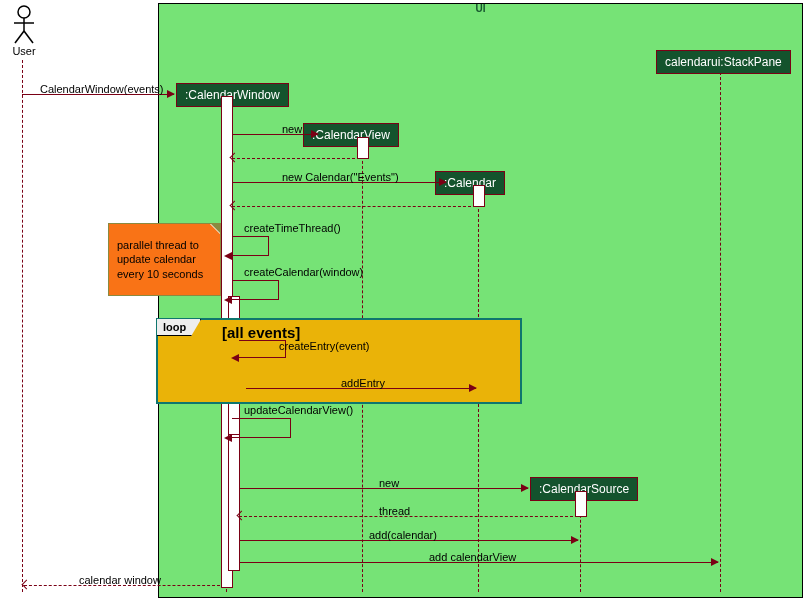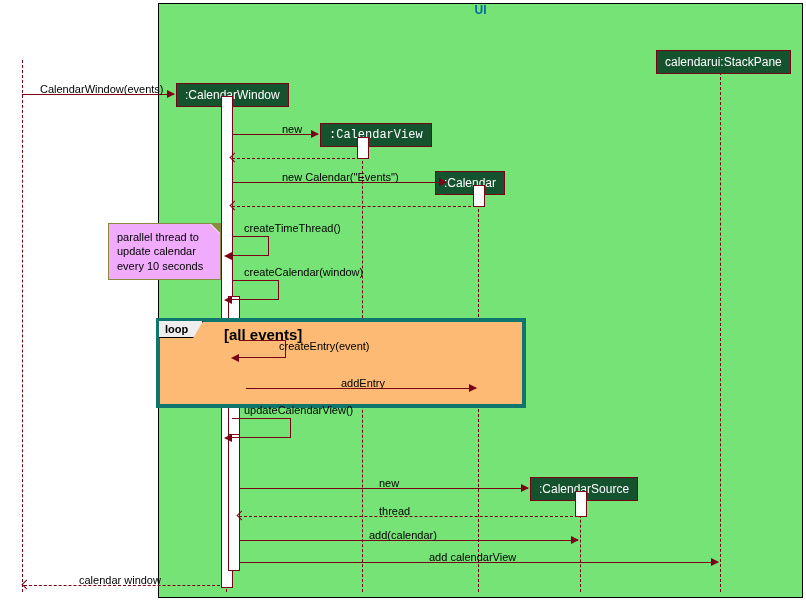--- a/index.html
+++ b/index.html
@@ -37,8 +37,8 @@
     left: 50%;
     transform: translateX(-50%);
     font-weight: bold;
-    font-size: 12px;
-    color: #0369a1;
+    font-size: 10px;
+    color: #14532d;
   }
   .lifeline {
     position: absolute;

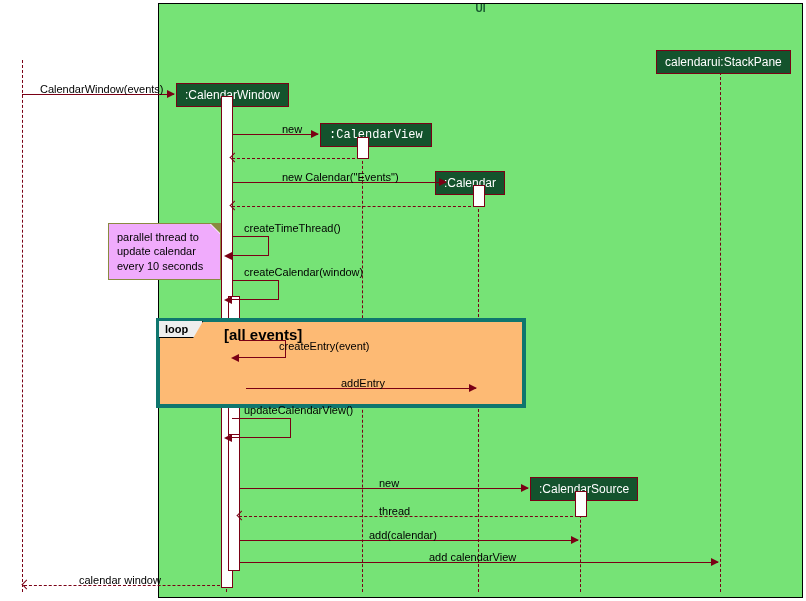--- a/index.html
+++ b/index.html
@@ -171,6 +171,16 @@
     <div class="frame-label">UI</div>
   </div>
 
+  <div class="actor" style="left:4px; top:5px; width:40px;">
+    <svg width="28" height="40" viewBox="0 0 28 40">
+      <circle cx="14" cy="7" r="6" fill="none" stroke="#000" stroke-width="1.5"></circle>
+      <line x1="14" y1="13" x2="14" y2="26" stroke="#000" stroke-width="1.5"></line>
+      <line x1="4" y1="18" x2="24" y2="18" stroke="#000" stroke-width="1.5"></line>
+      <line x1="14" y1="26" x2="5" y2="38" stroke="#000" stroke-width="1.5"></line>
+      <line x1="14" y1="26" x2="23" y2="38" stroke="#000" stroke-width="1.5"></line>
+    </svg>
+    <div>User</div>
+  </div>
 
   <div class="lifeline" style="left:22px; top:60px; height:532px;"></div>
   <div class="lifeline" style="left:226px; top:106px; height:486px;"></div>

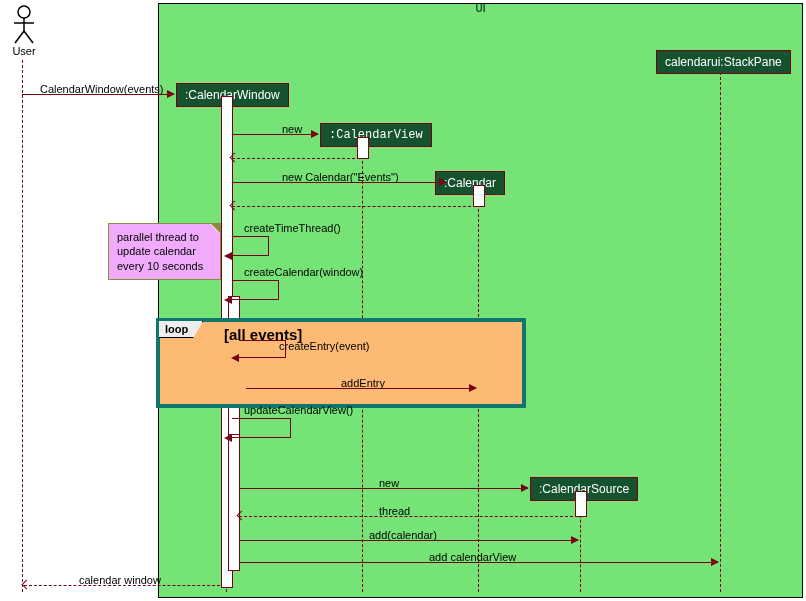--- a/index.html
+++ b/index.html
@@ -190,7 +190,7 @@
   <div class="lifeline" style="left:720px; top:72px; height:520px;"></div>
 
   <div class="box" style="left:176px; top:83px;">:CalendarWindow</div>
-  <div class="box" style="left:320px; top:123px;font-family:Liberation Mono, monospace;">:CalendarView</div>
+  <div class="box" style="left:303px; top:123px;">:CalendarView</div>
   <div class="box" style="left:435px; top:171px;">:Calendar</div>
   <div class="box" style="left:530px; top:477px;">:CalendarSource</div>
   <div class="box" style="left:656px; top:50px;">calendarui:StackPane</div>

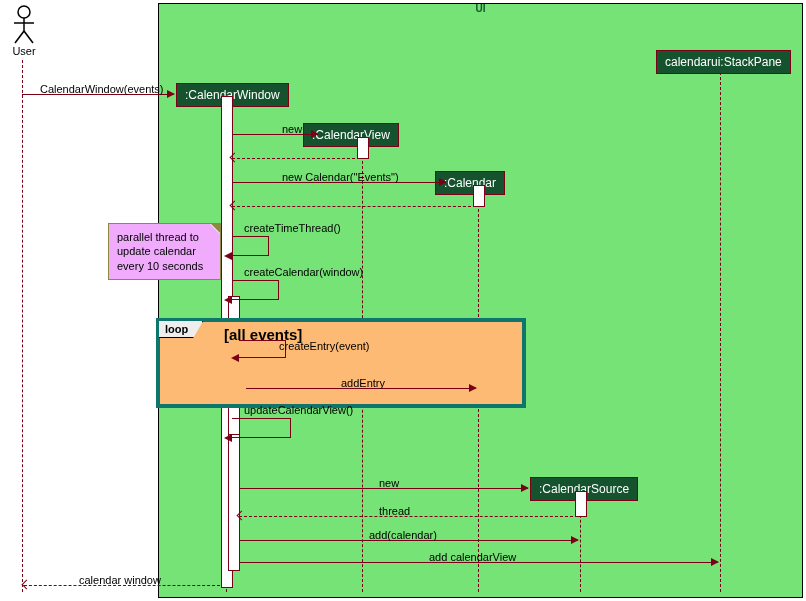--- a/index.html
+++ b/index.html
@@ -96,9 +96,9 @@
   }
   .note {
     position: absolute;
-    background: #f0abfc;
+    background: #f97316;
     border: 1px solid #8a8a40;
-    padding: 6px 8px;
+    padding: 14px 8px;
     font-size: 11px;
     line-height: 1.3;
   }

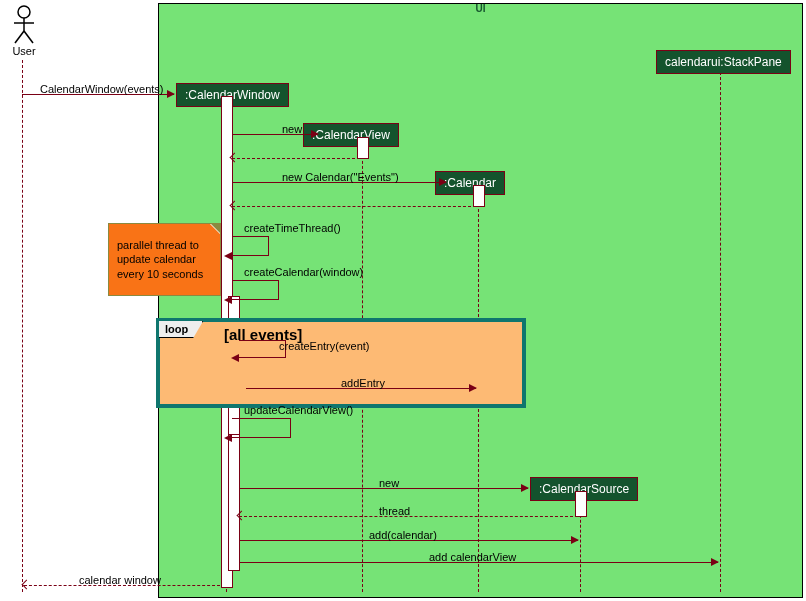--- a/index.html
+++ b/index.html
@@ -125,8 +125,8 @@
   }
   .loop {
     position: absolute;
-    border: 4px solid #0f766e;
-    background: #fdba74;
+    border: 2px solid #0f766e;
+    background: #eab308;
   }
   .loop-tab {
     position: absolute;

